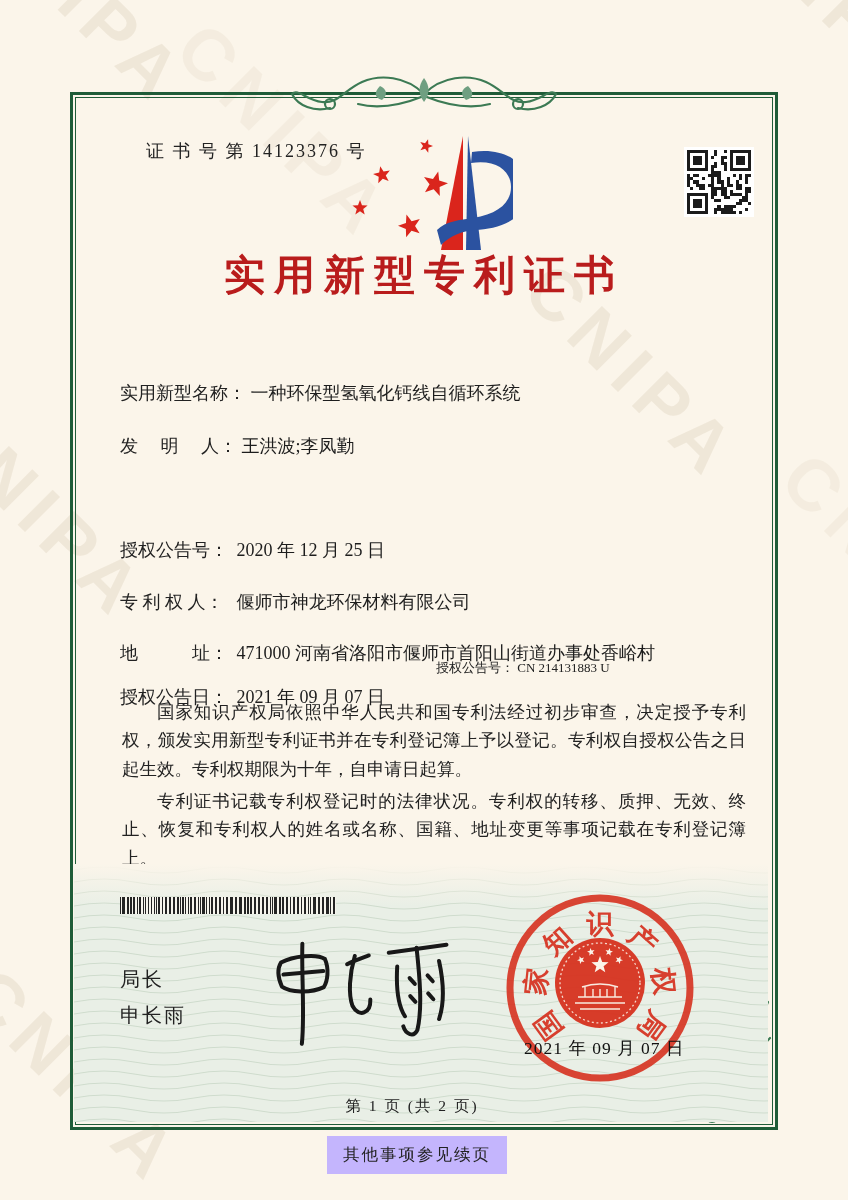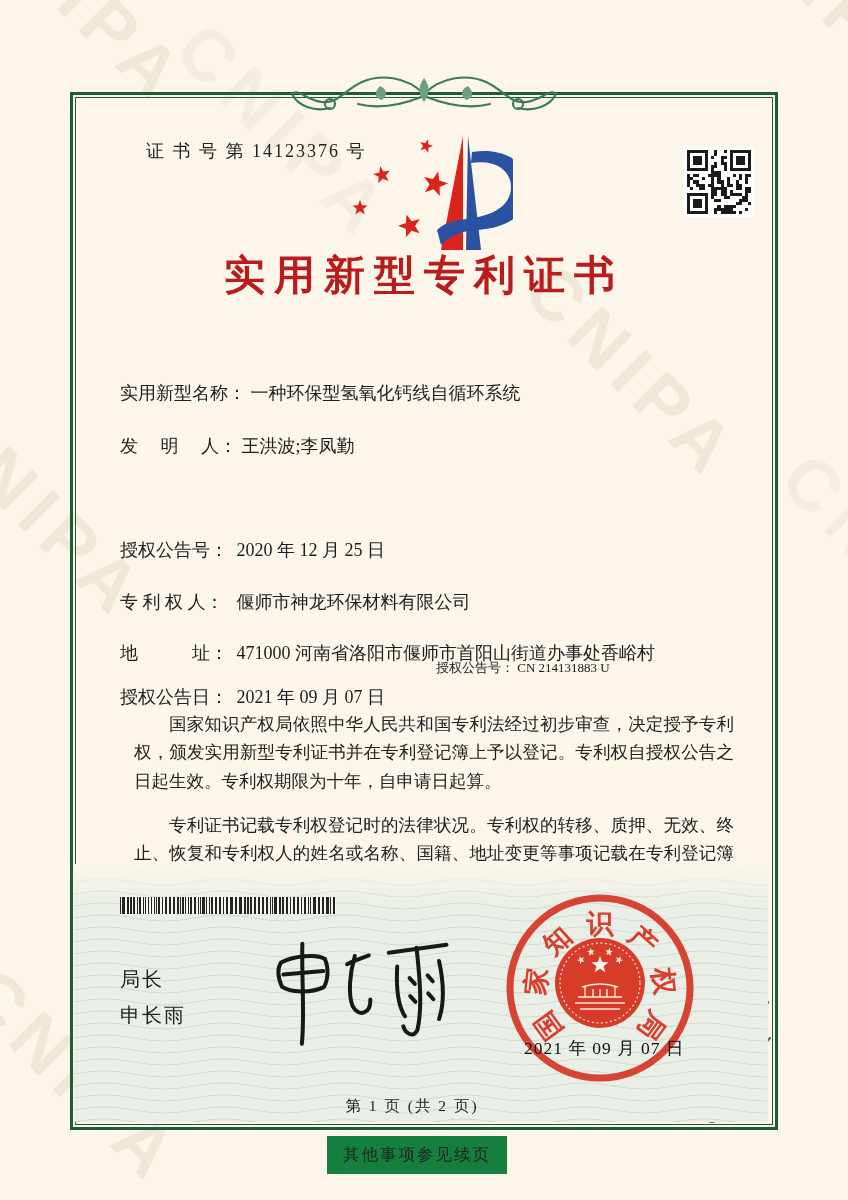--- a/index.html
+++ b/index.html
@@ -44,7 +44,7 @@
   .grant-no{position:absolute;left:436px;top:659px;font-size:13px;white-space:nowrap;}
   
   .body-text{position:absolute;left:118px;top:694px;width:632px;font-size:17.5px;line-height:1.62;text-align:justify;}
-  .body-text p{margin:16px;text-indent:2em;}
+  .body-text p{margin:4px;text-indent:2em;}
   
   .band{position:absolute;left:74px;top:864px;width:694px;height:258px;}
   .band-fade{position:absolute;left:0;top:0;width:100%;height:42px;

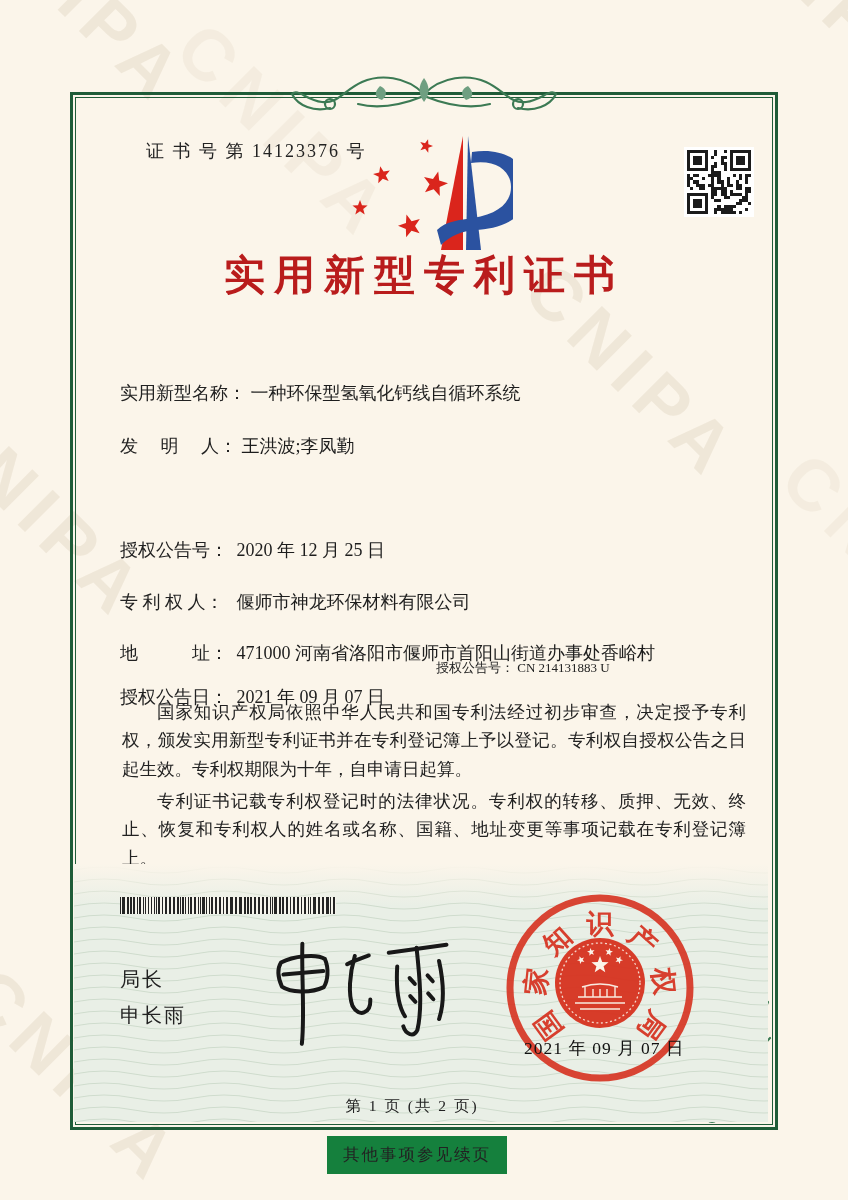--- a/index.html
+++ b/index.html
@@ -66,7 +66,7 @@
   .page-num{position:absolute;left:0;top:1096px;width:824px;text-align:center;font-size:15.5px;letter-spacing:2px;}
   
   .cont-note{
-    position:absolute;left:327px;top:1136px;background:#15803d;
+    position:absolute;left:327px;top:1136px;background:#c4b5fd;
     padding:8px 16px;font-size:16.5px;letter-spacing:2px;color:#222;
   }
 </style>

